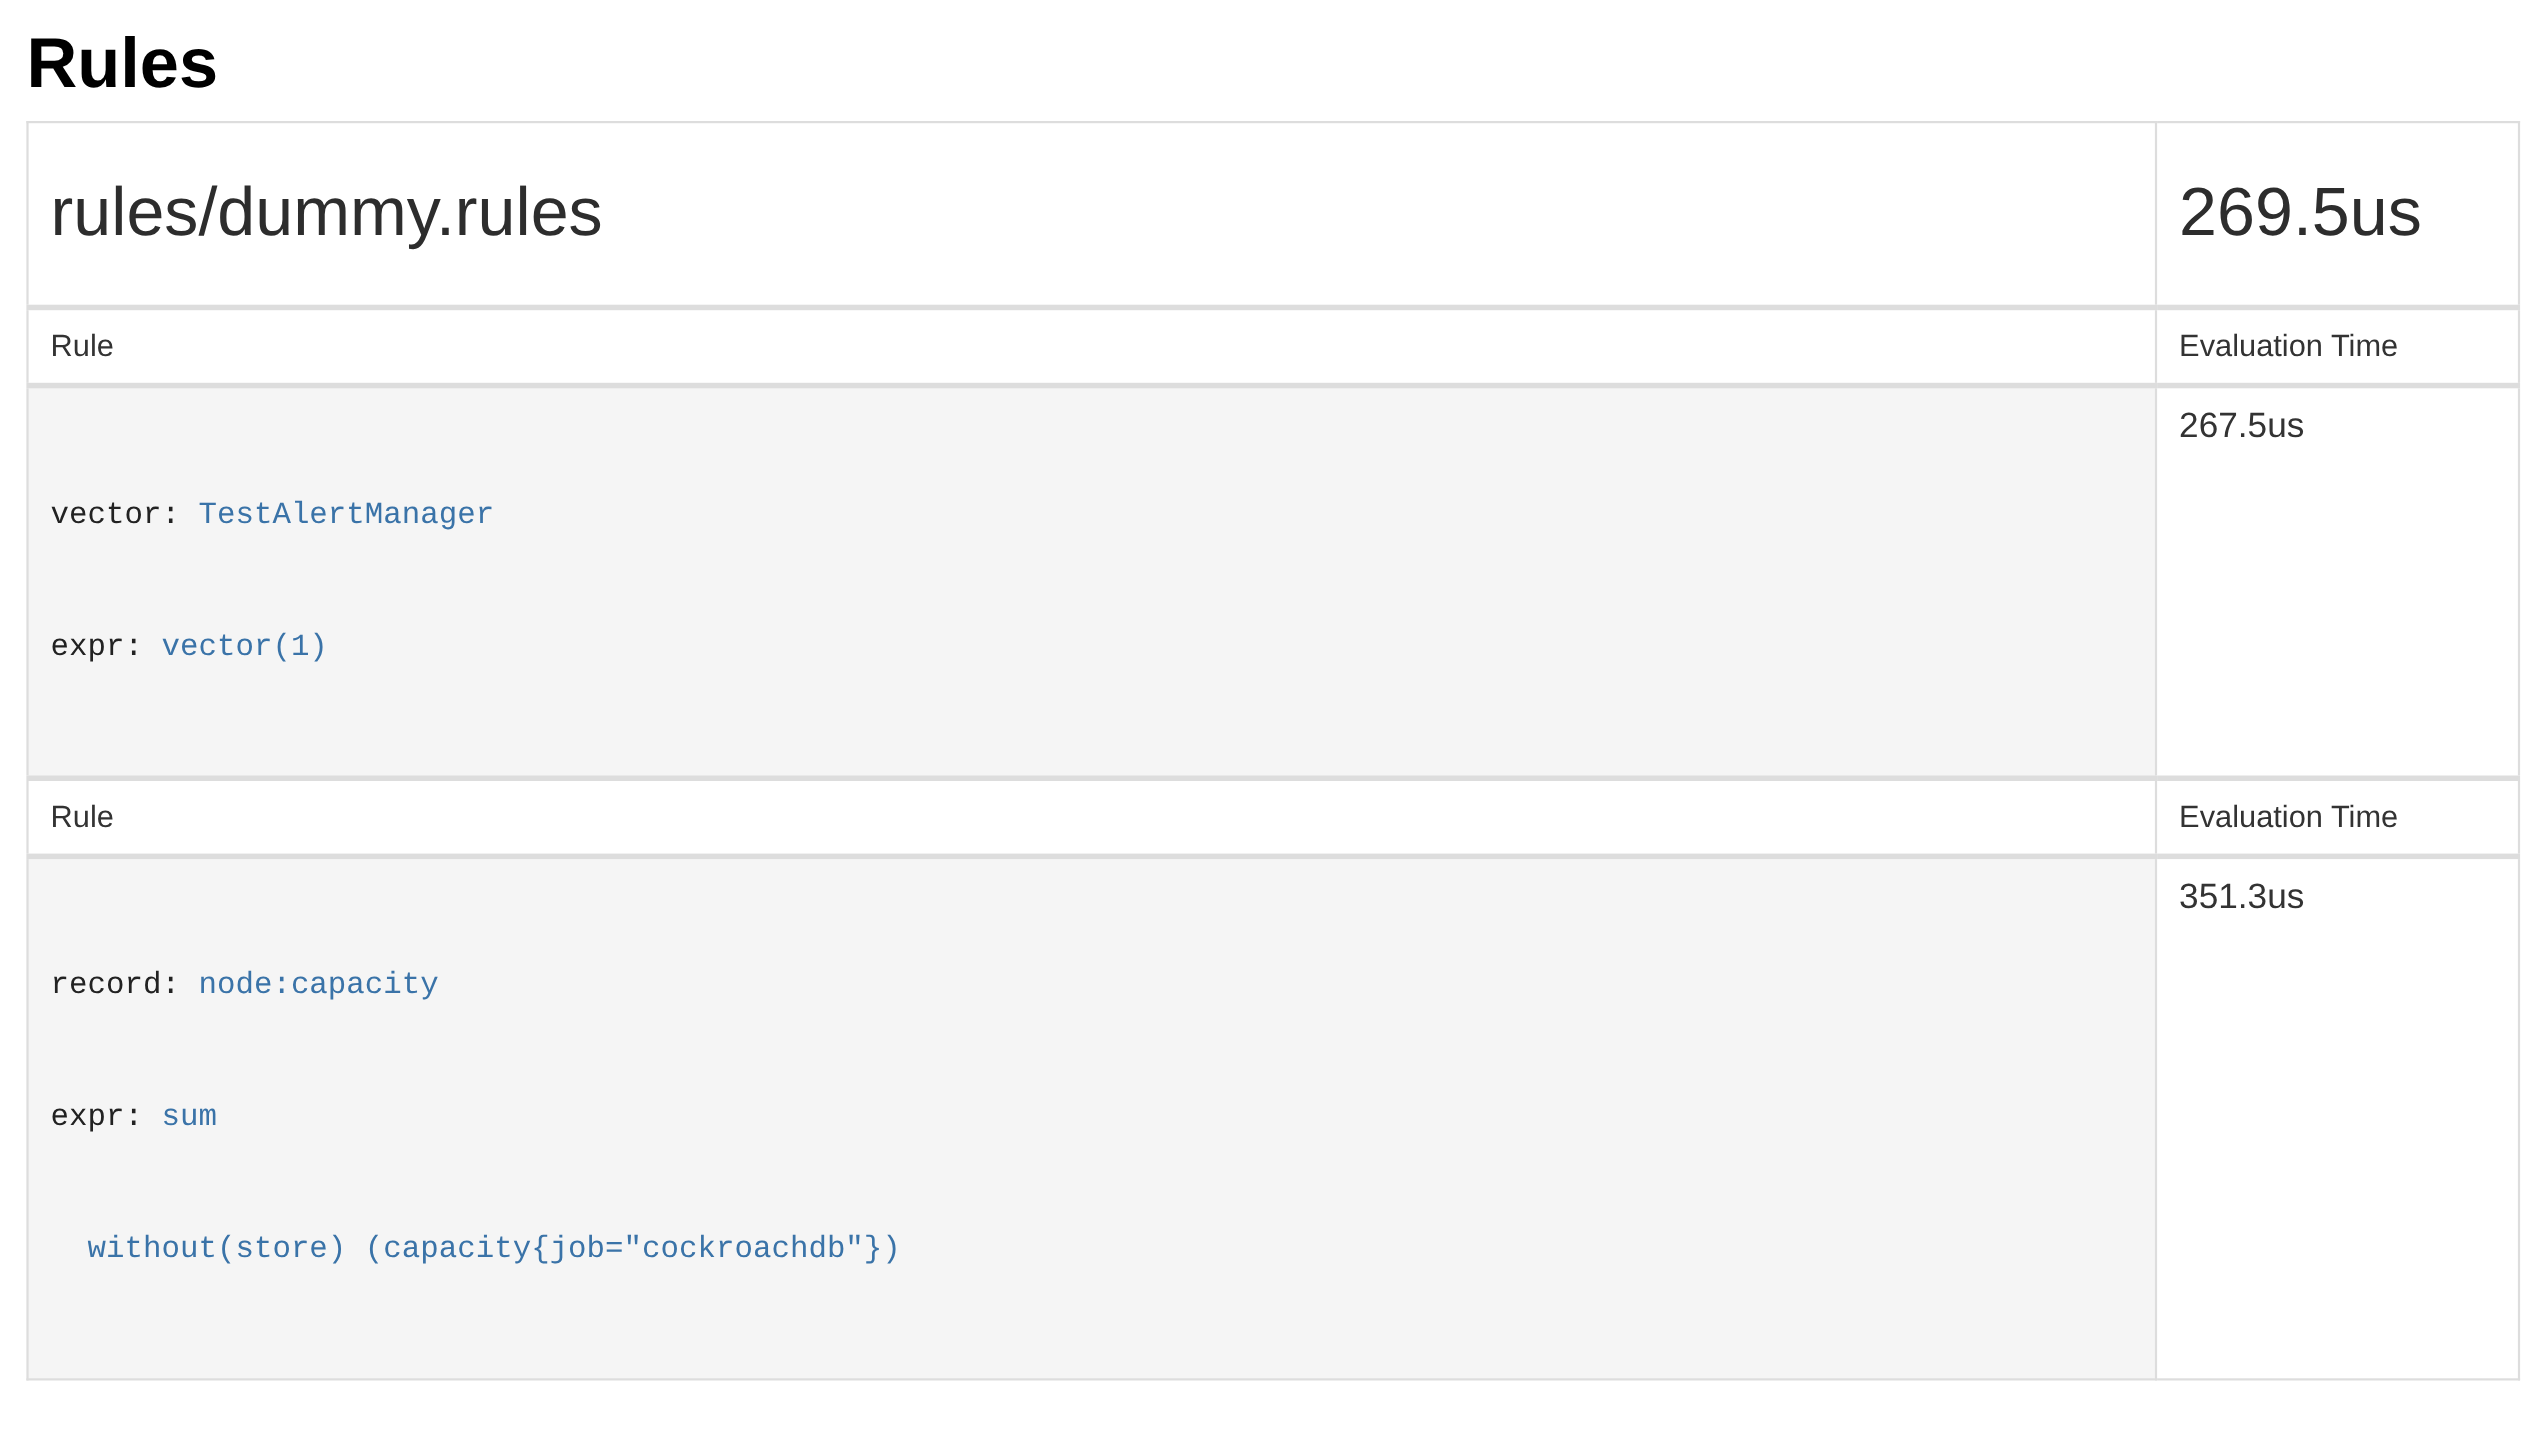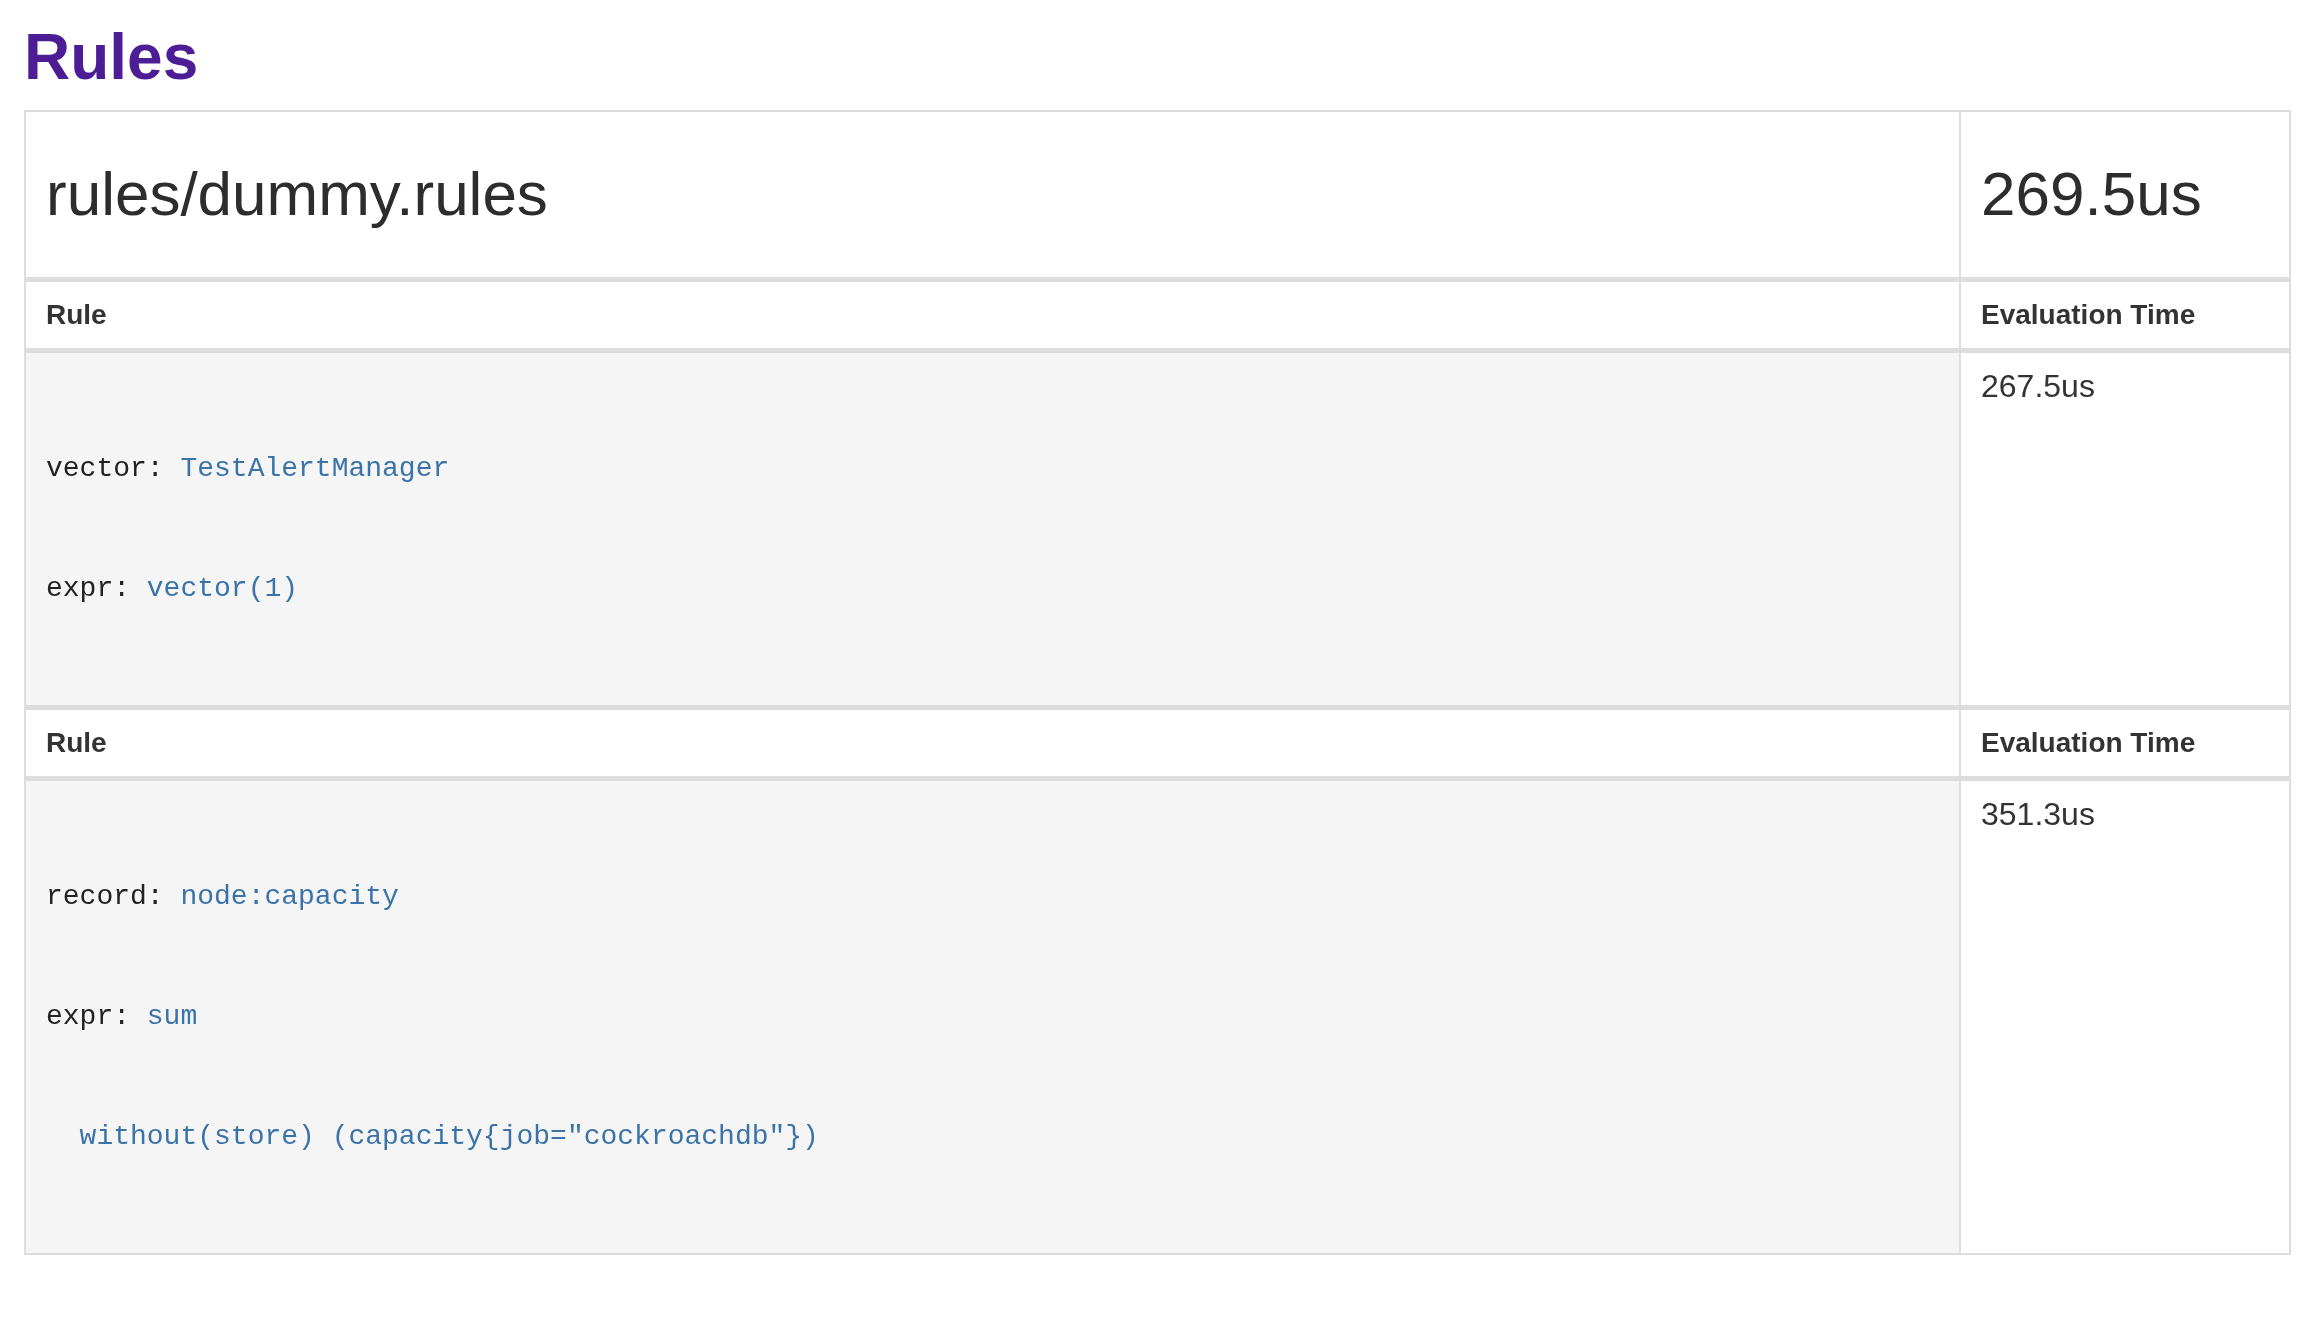--- a/index.html
+++ b/index.html
@@ -20,7 +20,7 @@
     font-size: 64px;
     line-height: 70px;
     font-weight: 700;
-    color: #4c1d95;
+    color: #000000;
     margin: 0 0 18px 0;
   }
   table.rules-table {

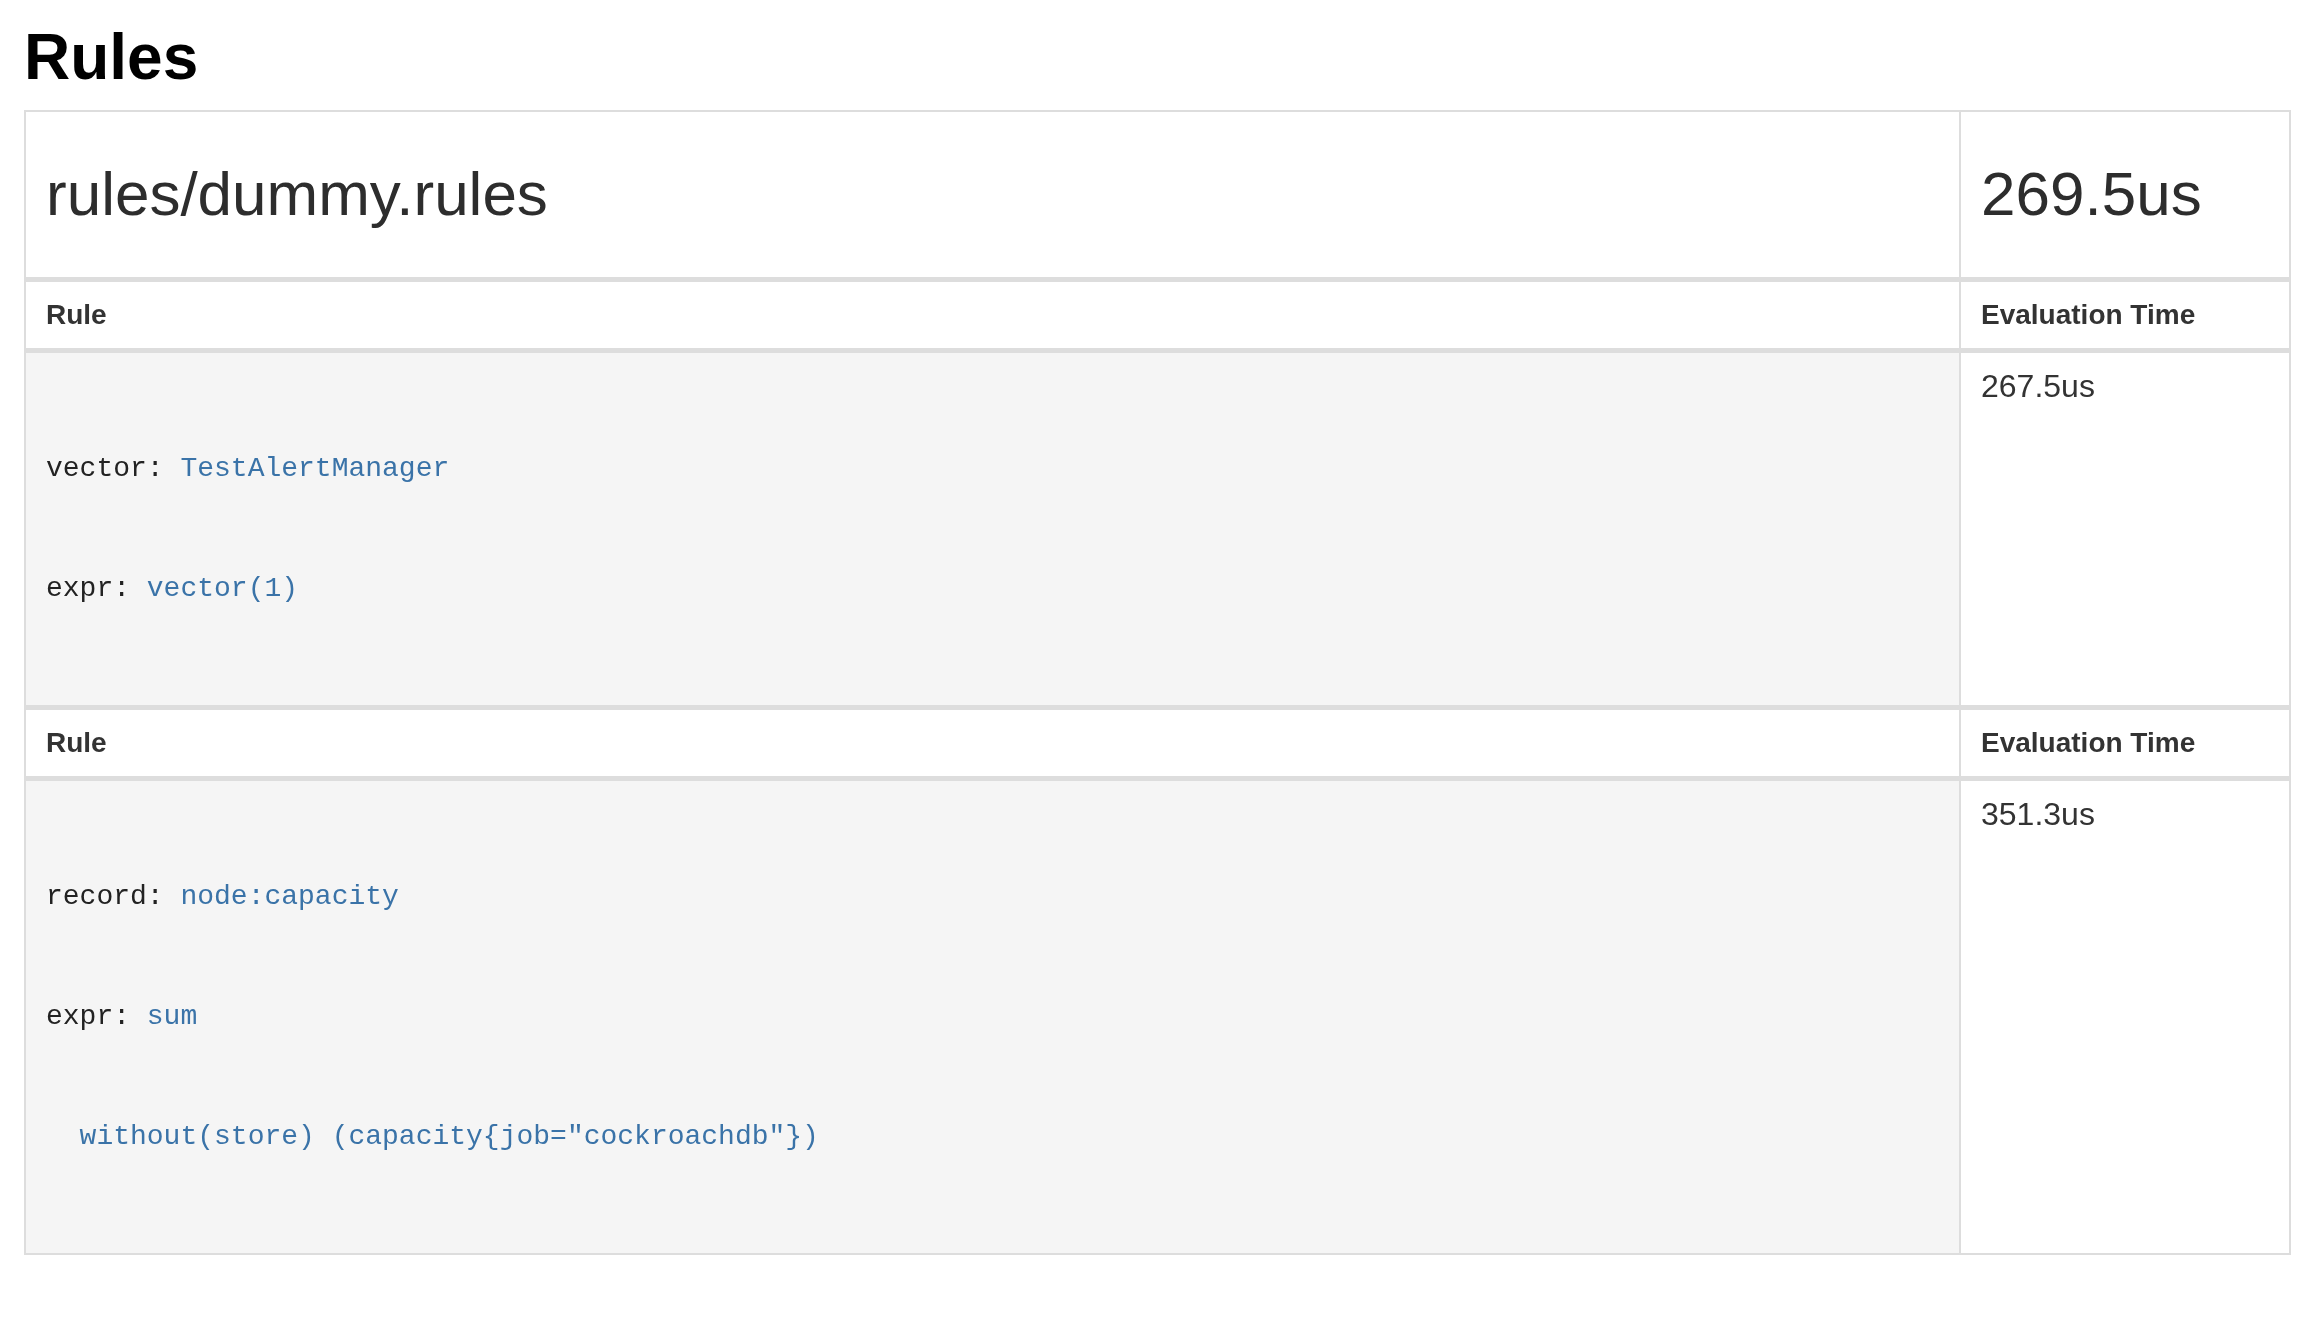--- a/index.html
+++ b/index.html
@@ -54,7 +54,7 @@
     padding: 17px 20px;
     font-size: 28px;
     line-height: 32px;
-    font-weight: 700;
+    font-weight: 400;
     color: #333333;
     background: #ffffff;
   }

